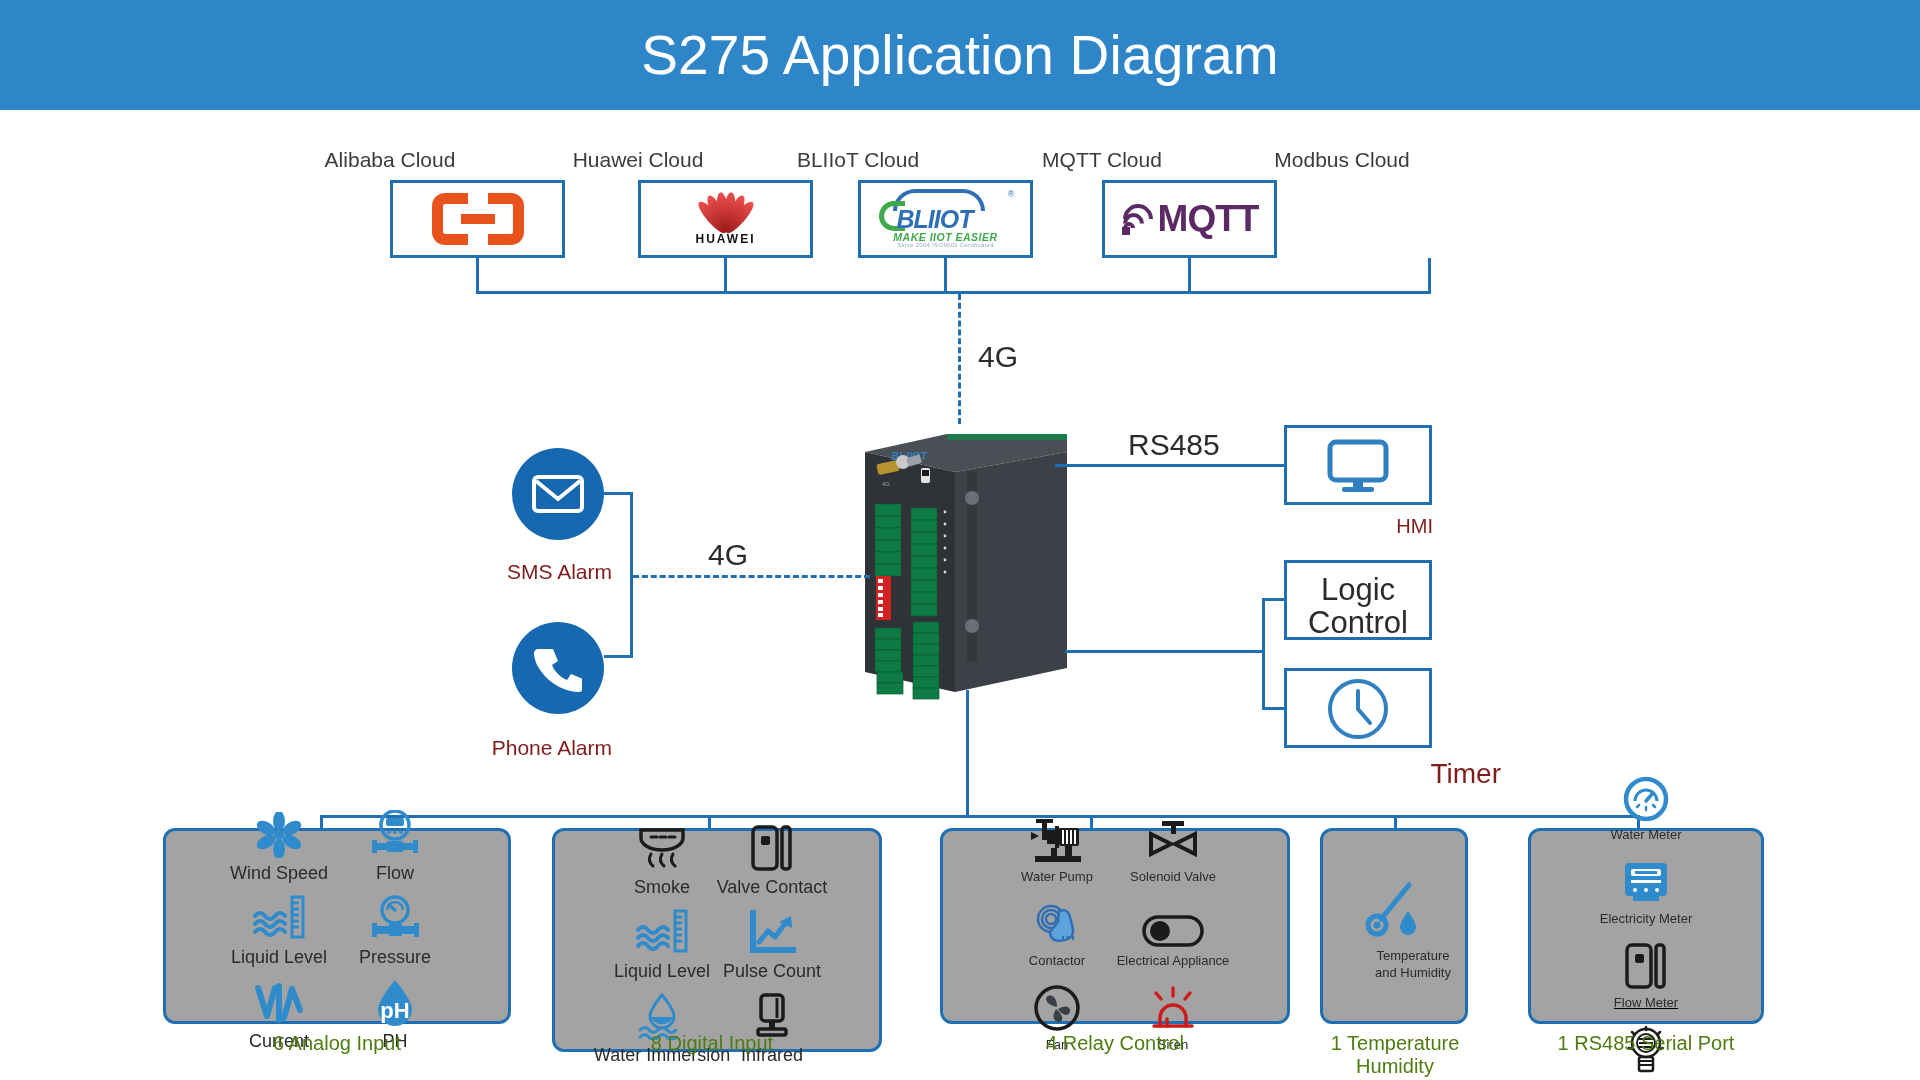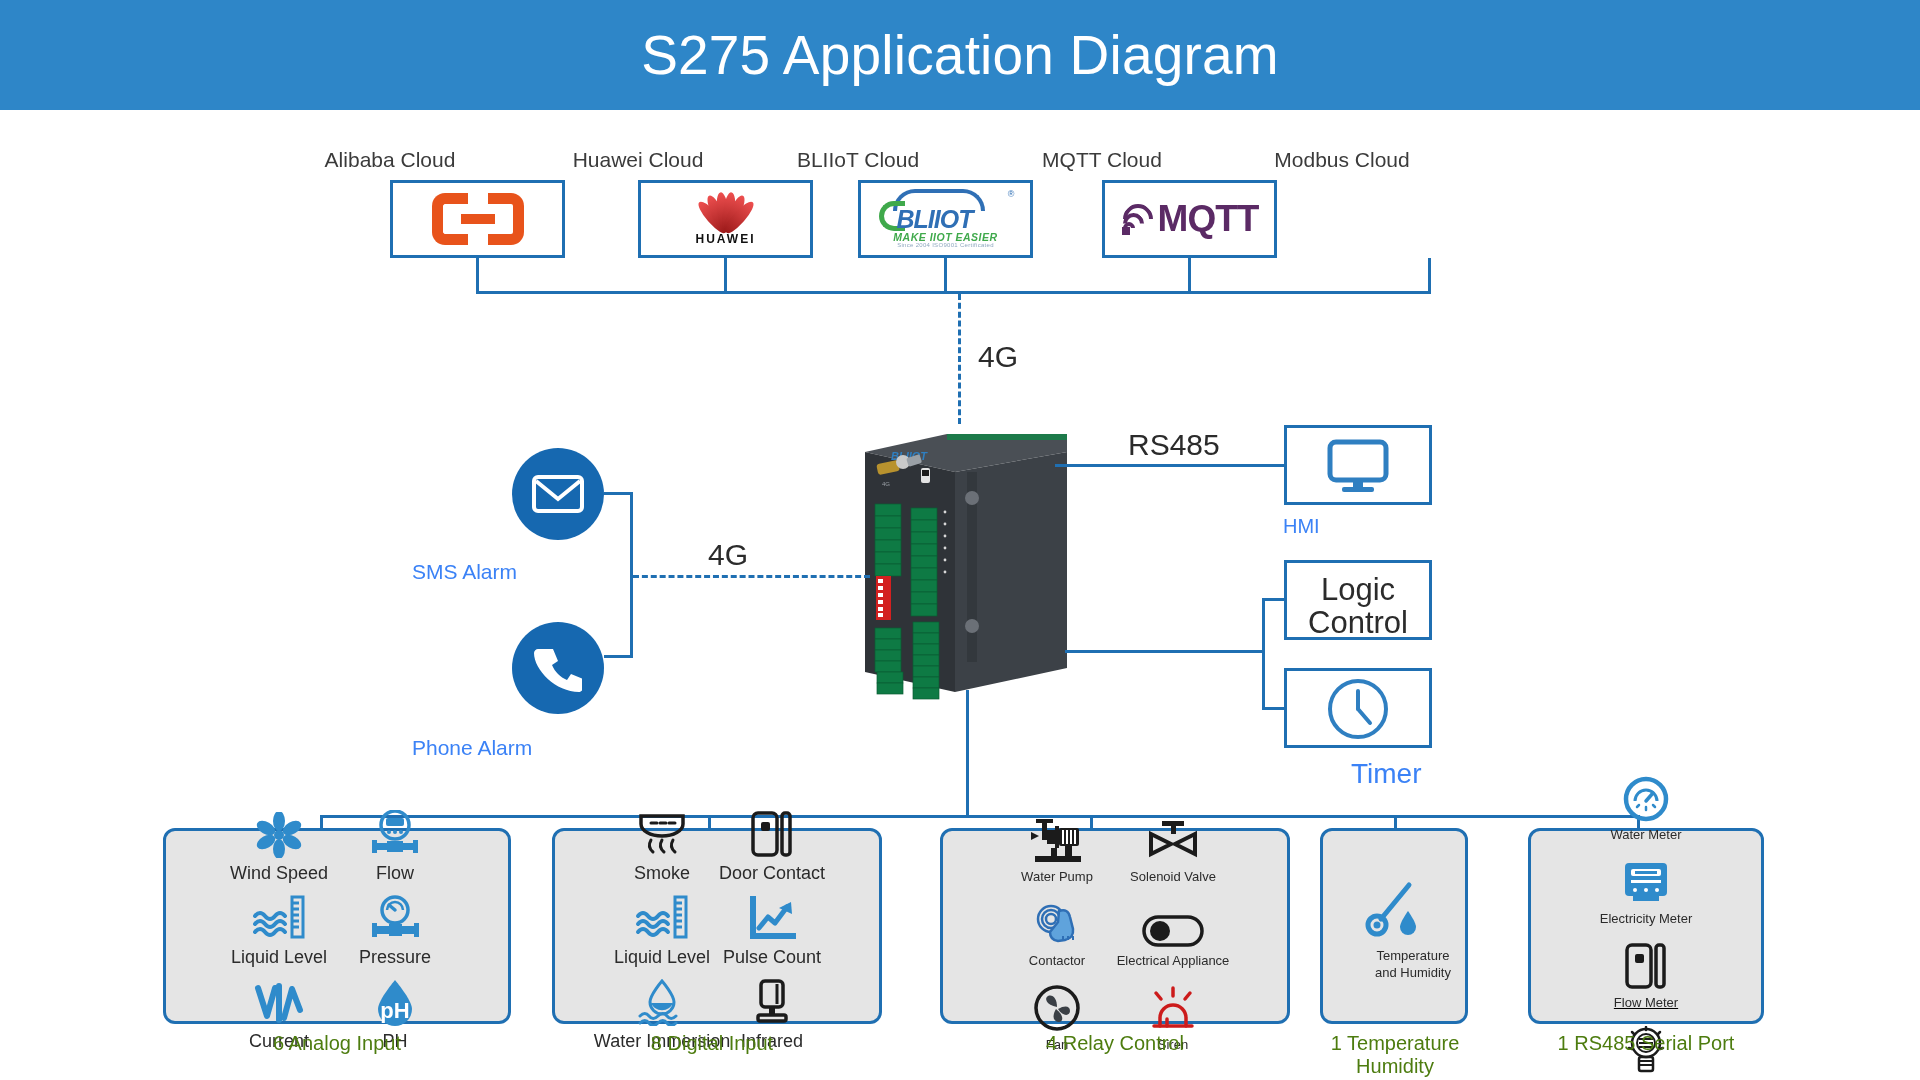--- a/index.html
+++ b/index.html
@@ -22,7 +22,7 @@
   }
 
   
-  .lbl { position: absolute; color: #3b82f6; text-align: left; white-space: nowrap; }
+  .lbl { position: absolute; color: #7f1d1d; text-align: right; white-space: nowrap; }
   .box { position: absolute; border: 3px solid #1F6FB2; background: #fff; }
   .line { position: absolute; background: #1F6FB2; }
   .hline { height: 3px; }

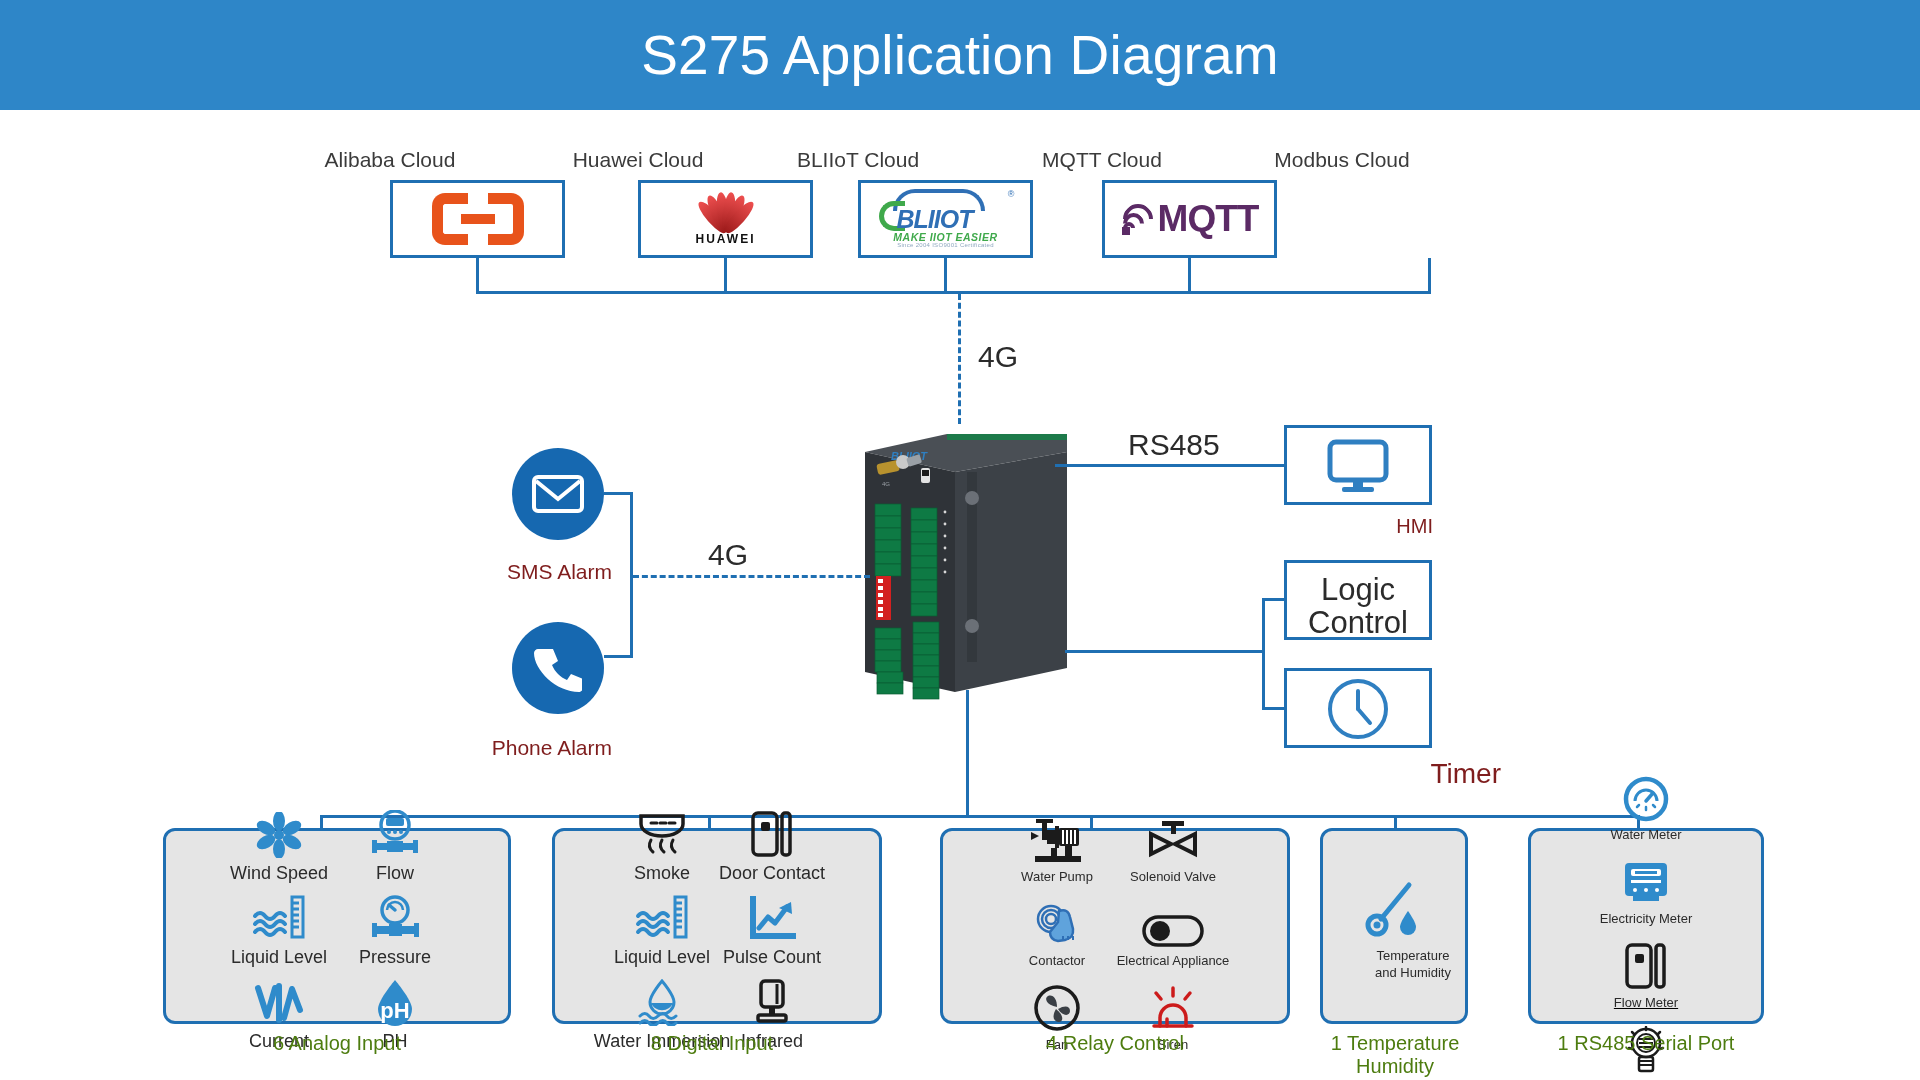--- a/index.html
+++ b/index.html
@@ -99,7 +99,7 @@
 
   
   .panel {
-    position: absolute; border: 3px solid #1F6FB2; border-radius: 12px; background: #e5e5e5;
+    position: absolute; border: 3px solid #1F6FB2; border-radius: 12px; background: #a3a3a3;
   }
   .panel .grid { display: flex; flex-wrap: wrap; justify-content: center;
                  align-content: center; height: 100%; padding: 6px 4px; }

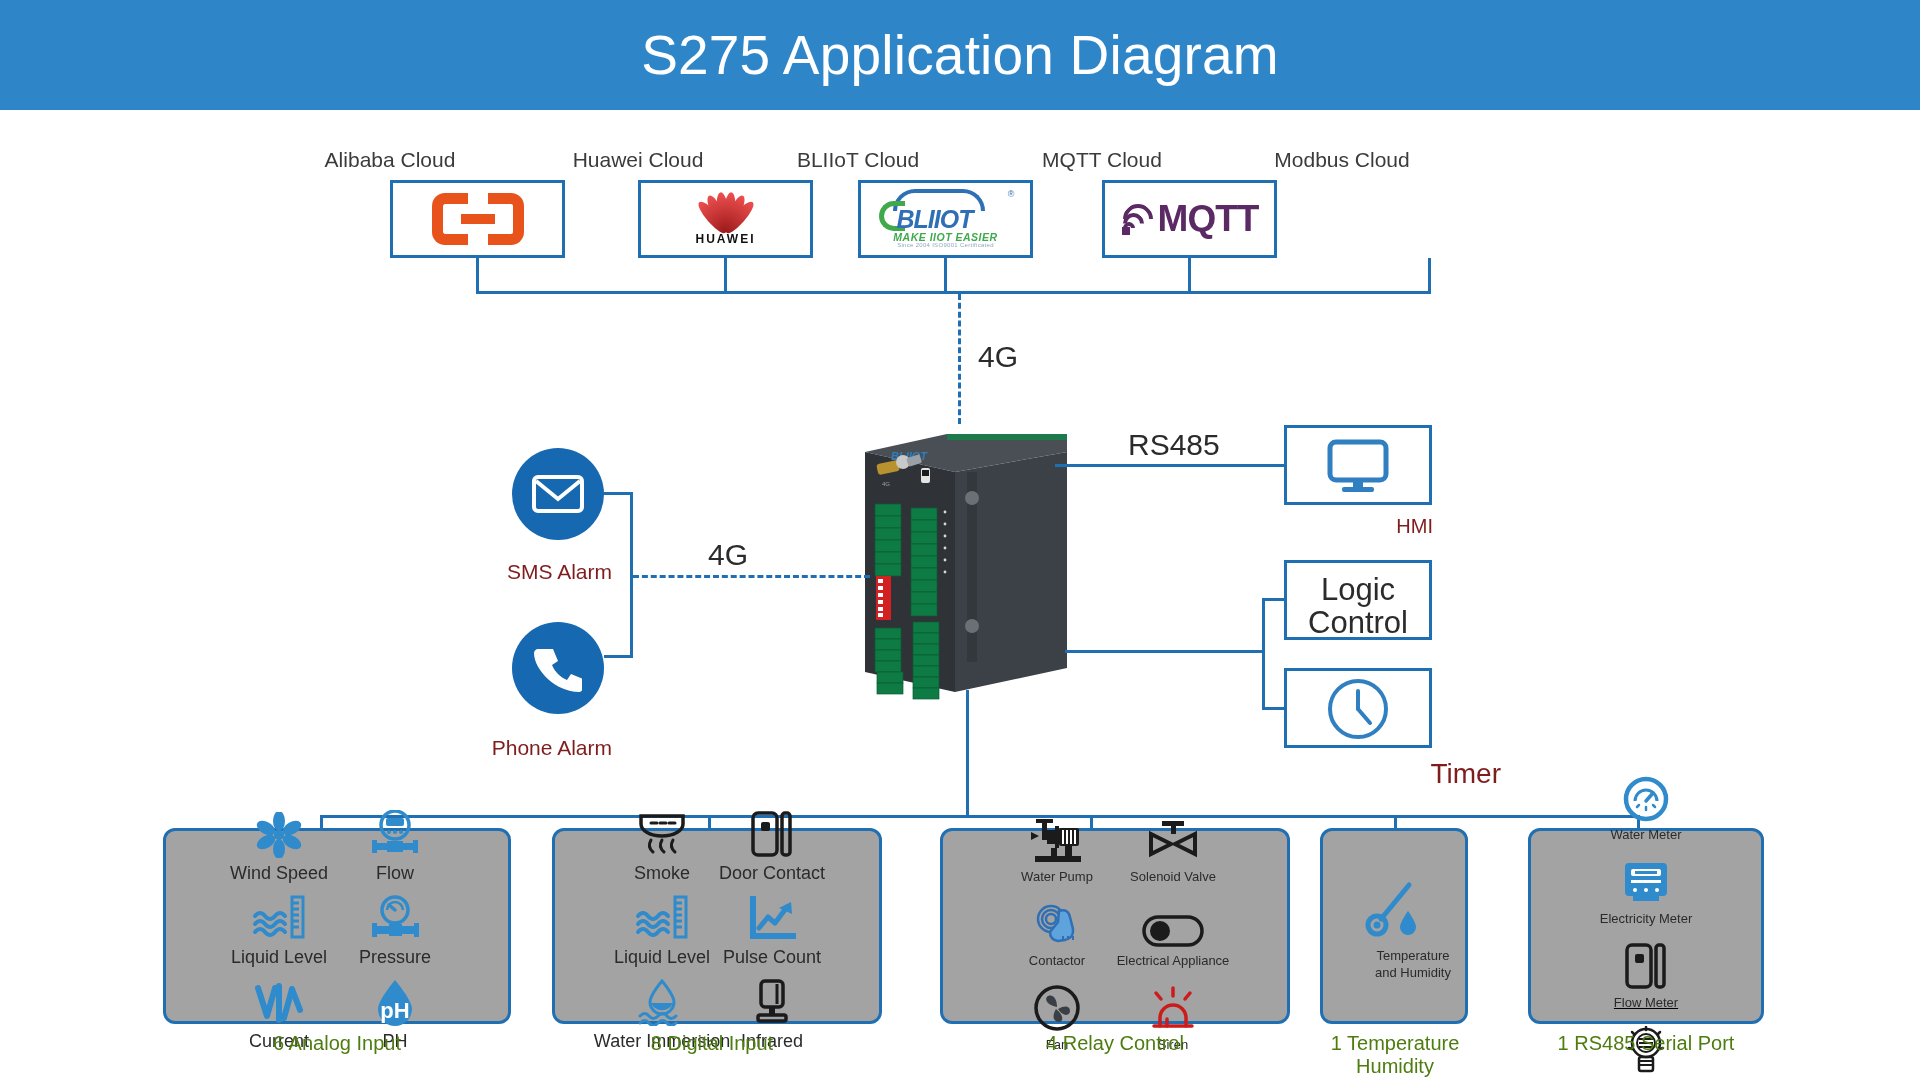--- a/index.html
+++ b/index.html
@@ -445,7 +445,7 @@
   </div>
   <div class="panel-cap" style="left:163px; top:1032px; width:348px;">6 Analog Input</div>
 
-  <div class="panel" style="left:552px; top:828px; width:330px; height:196px;">
+  <div class="panel" style="left:552px; top:828px; width:330px; height:224px;">
     <div class="grid">
       <div class="cell" style="width:110px; height:84px;">
         <div class="ic" style="height:48px;">

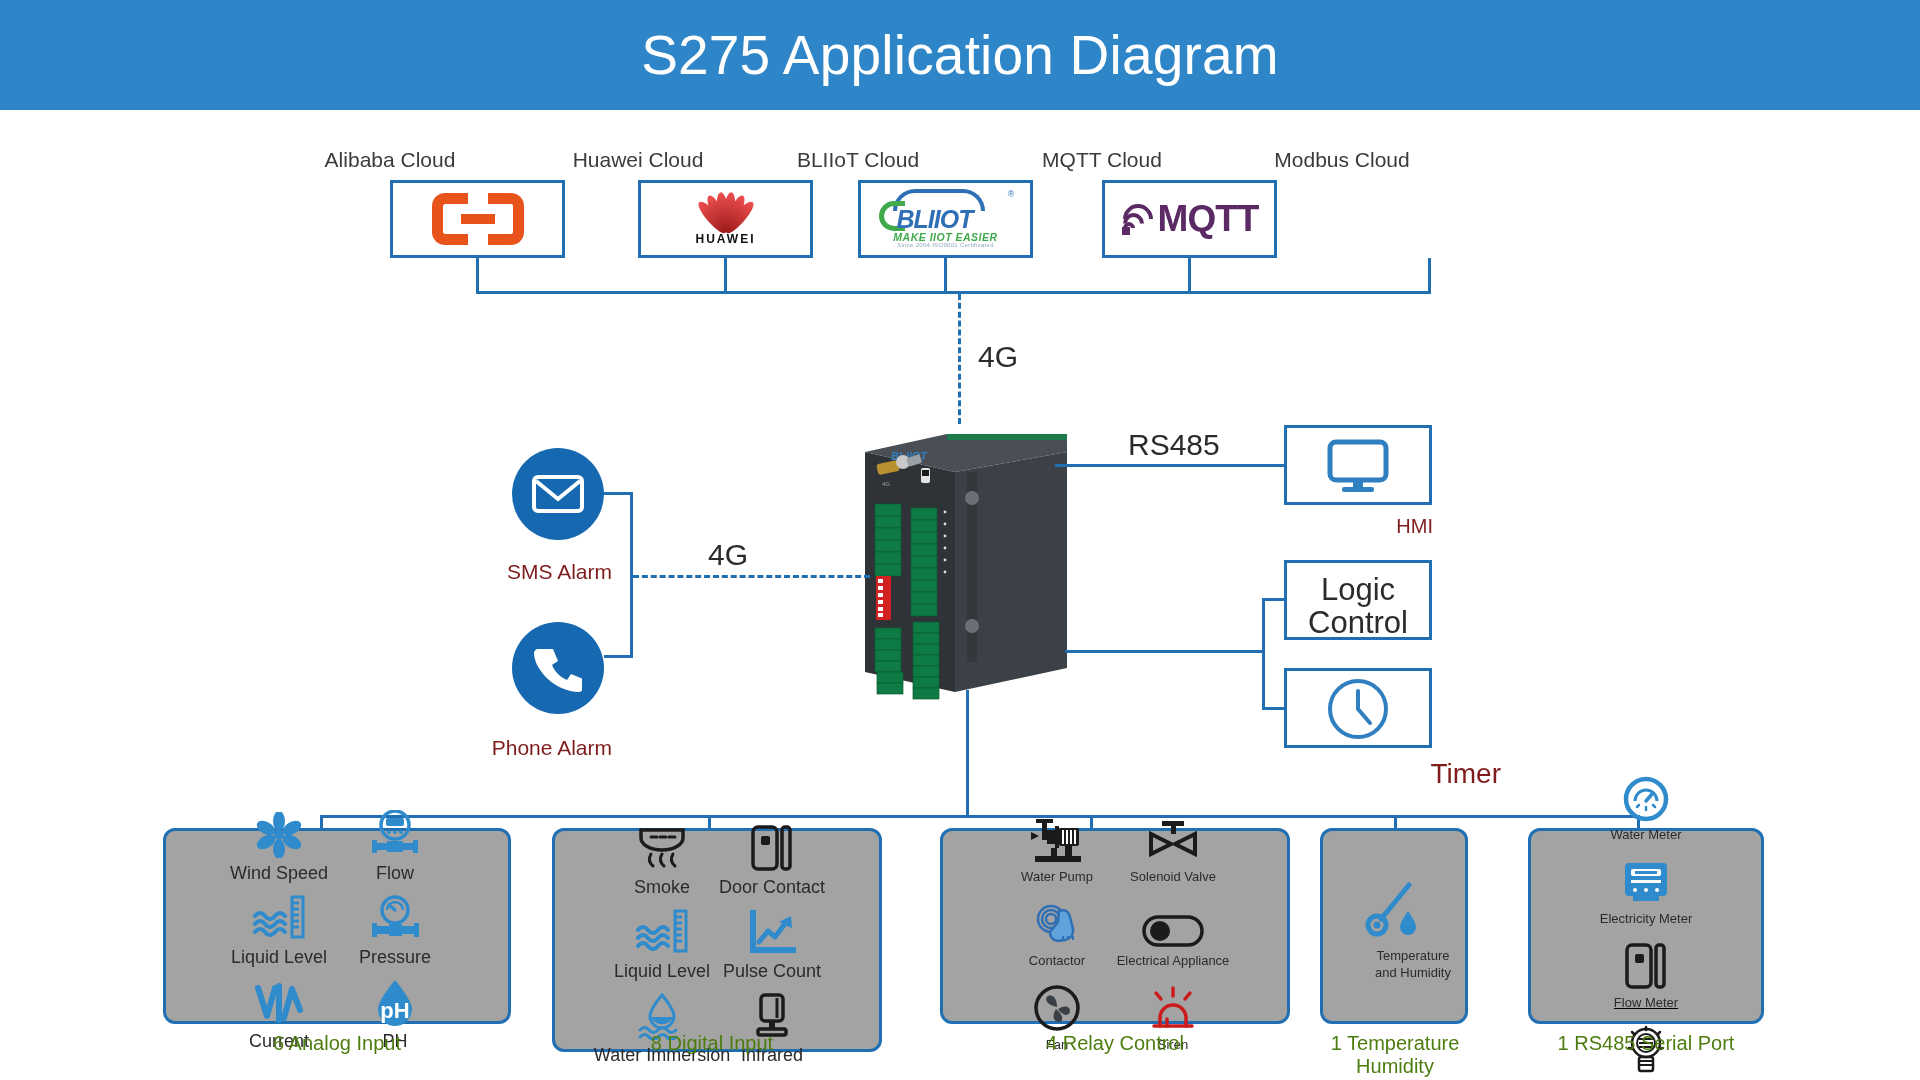--- a/index.html
+++ b/index.html
@@ -471,7 +471,7 @@
             <rect x="32" y="3" width="8" height="42" rx="3" fill="none" stroke="#1b1b1b" stroke-width="3.5"></rect>
           </svg>
         </div>
-        <div class="cl">Door Contact</div>
+        <div class="cl">Valve Contact</div>
       </div>
       <div class="cell" style="width:110px; height:84px;">
         <div class="ic" style="height:48px;">

